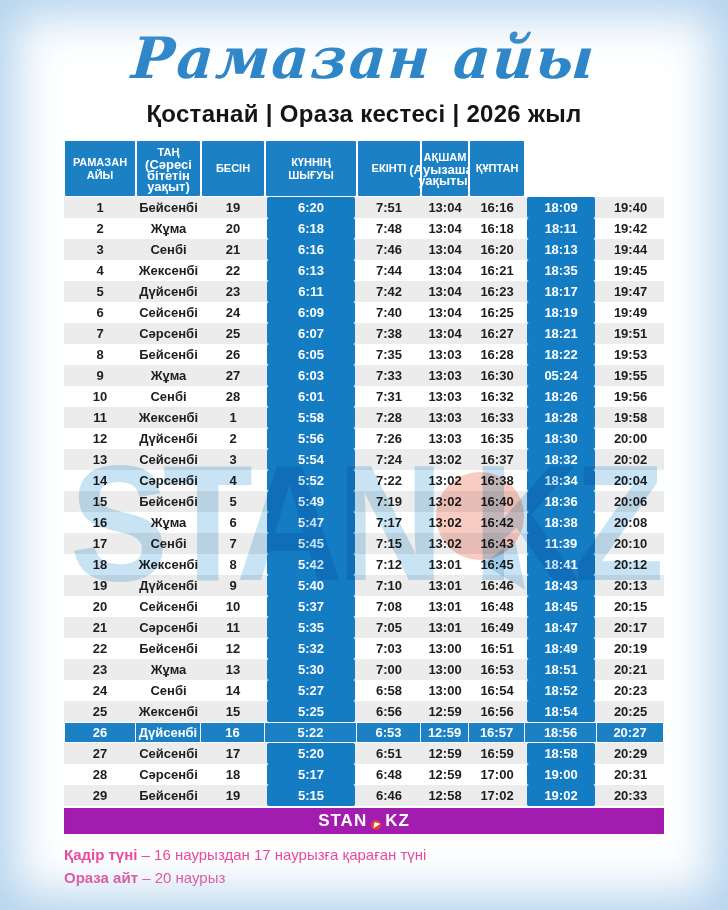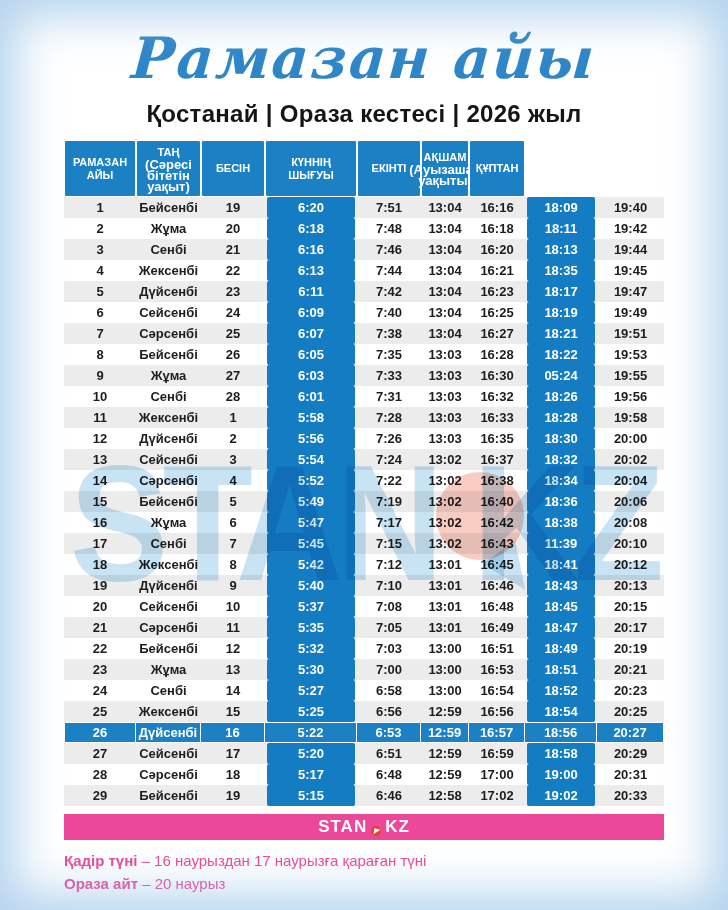--- a/index.html
+++ b/index.html
@@ -89,8 +89,8 @@
   .trow.highlight .cell.timecell .pill{margin:0;background:transparent;}
   .footer-bar{
     width:600px;height:26px;
-    margin:8px auto;
-    background:#ec4899;
+    margin:2px auto;
+    background:#a21caf;
     display:flex;align-items:center;justify-content:center;
     gap:3px;
   }

